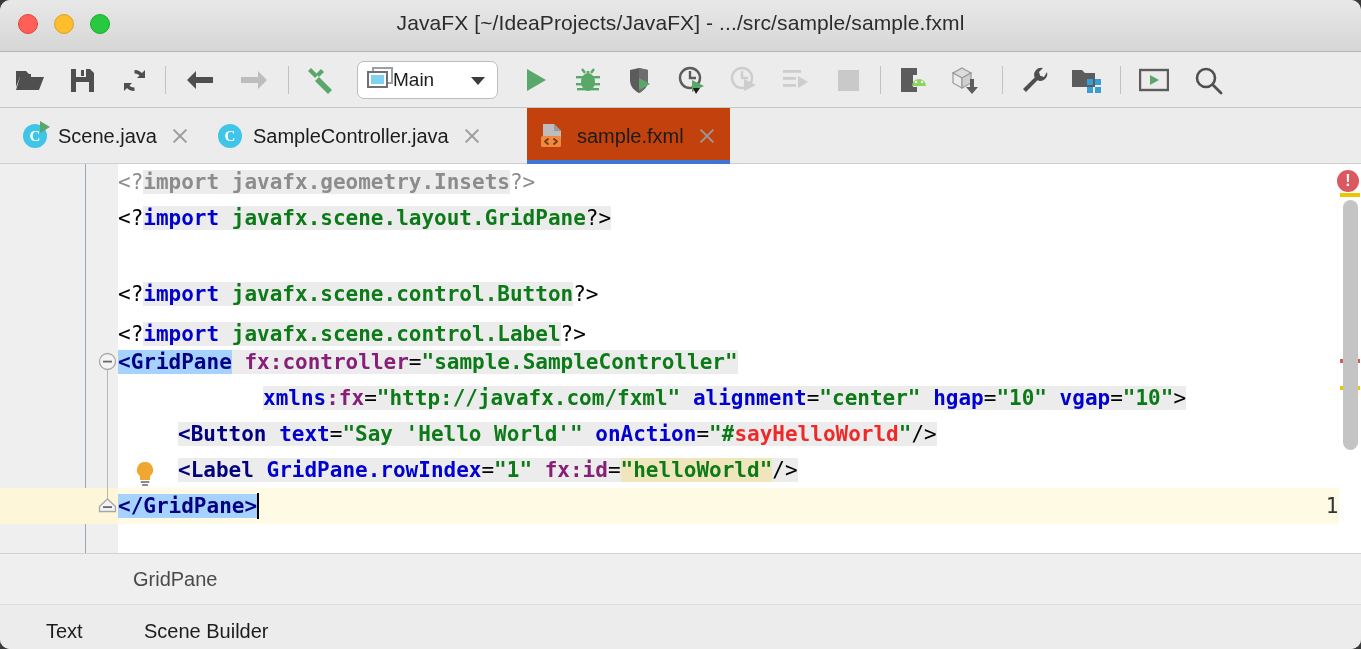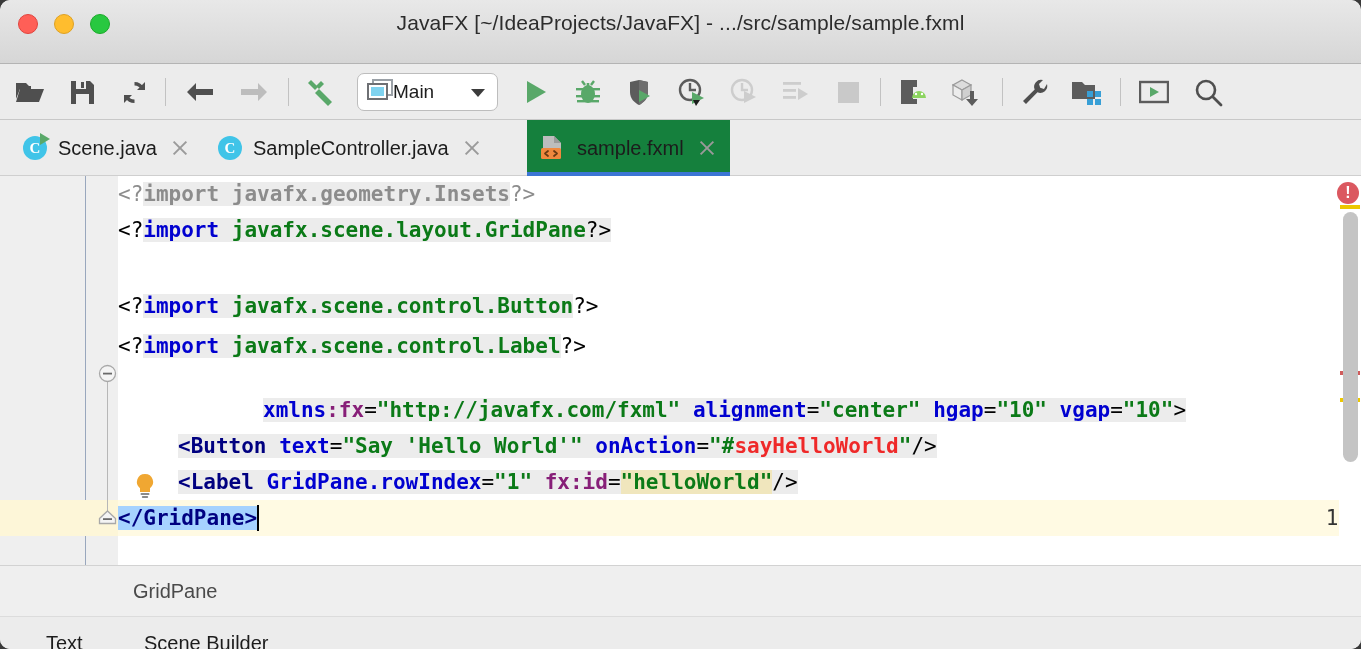--- a/index.html
+++ b/index.html
@@ -23,7 +23,7 @@
   
   #titlebar {
     position: relative;
-    height: 64px;
+    height: 52px;
     background: linear-gradient(to bottom, #e8e8e8 0%, #d6d6d6 100%);
     border-bottom: 1px solid #b4b4b4;
     border-top-left-radius: 10px;

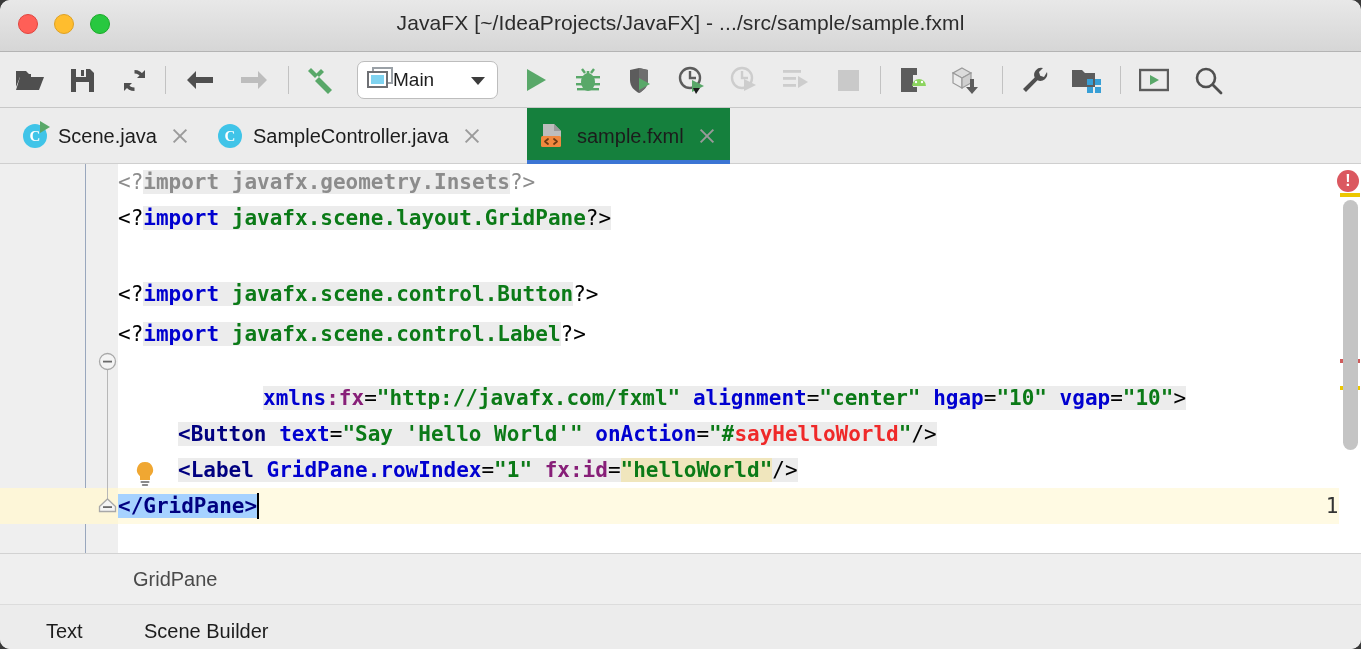--- a/index.html
+++ b/index.html
@@ -108,7 +108,7 @@
   }
   .etab .etab-close::before { transform: rotate(45deg); }
   .etab .etab-close::after  { transform: rotate(-45deg); }
-  .etab.active { background: #15803d; padding-left: 12px; }
+  .etab.active { background: #c2410c; padding-left: 12px; }
   .etab.active::after {
     content: ""; position: absolute; left: 0; right: 0; bottom: 0;
     height: 4px; background: #3c75d4;

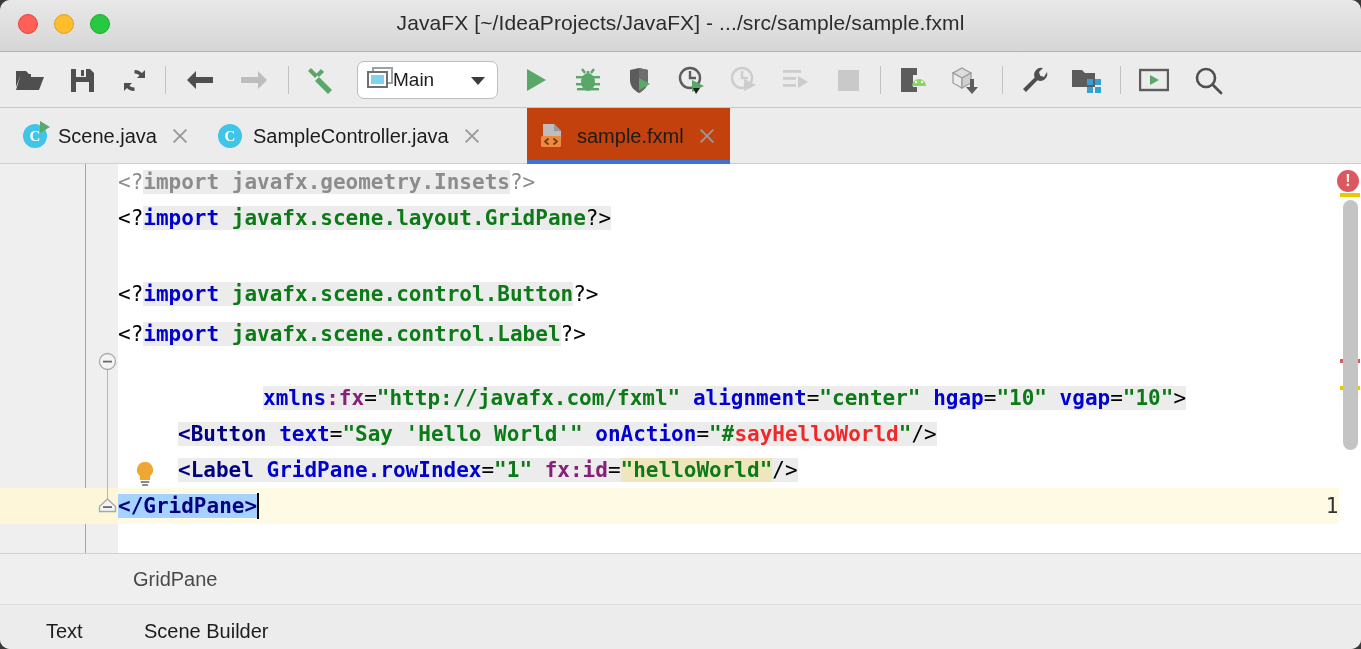--- a/index.html
+++ b/index.html
@@ -513,6 +513,7 @@
 
     <div class="code-line" style="top:152px"><span class="tok-plain">&lt;?</span><span class="tok-kw bg-soft">import</span><span class="tok-val bg-soft"> javafx.scene.control.Label</span><span class="tok-plain">?&gt;</span></div>
 
+    <div class="code-line" style="top:180px"><span class="tok-tag bg-tag">&lt;</span><span class="tok-tag bg-tag">GridPane</span><span class="tok-ns bg-soft"> fx:controller</span><span class="tok-plain bg-soft">=</span><span class="tok-val bg-soft">"sample.SampleController"</span></div>
 
     <div class="code-line" style="top:216px; left:263px;"><span class="tok-attr bg-soft">xmlns</span><span class="tok-ns bg-soft">:fx</span><span class="tok-plain bg-soft">=</span><span class="tok-val bg-soft">"http://javafx.com/fxml"</span><span class="tok-attr bg-soft"> alignment</span><span class="tok-plain bg-soft">=</span><span class="tok-val bg-soft">"center"</span><span class="tok-attr bg-soft"> hgap</span><span class="tok-plain bg-soft">=</span><span class="tok-val bg-soft">"10"</span><span class="tok-attr bg-soft"> vgap</span><span class="tok-plain bg-soft">=</span><span class="tok-val bg-soft">"10"</span><span class="tok-plain bg-soft">&gt;</span></div>
 

